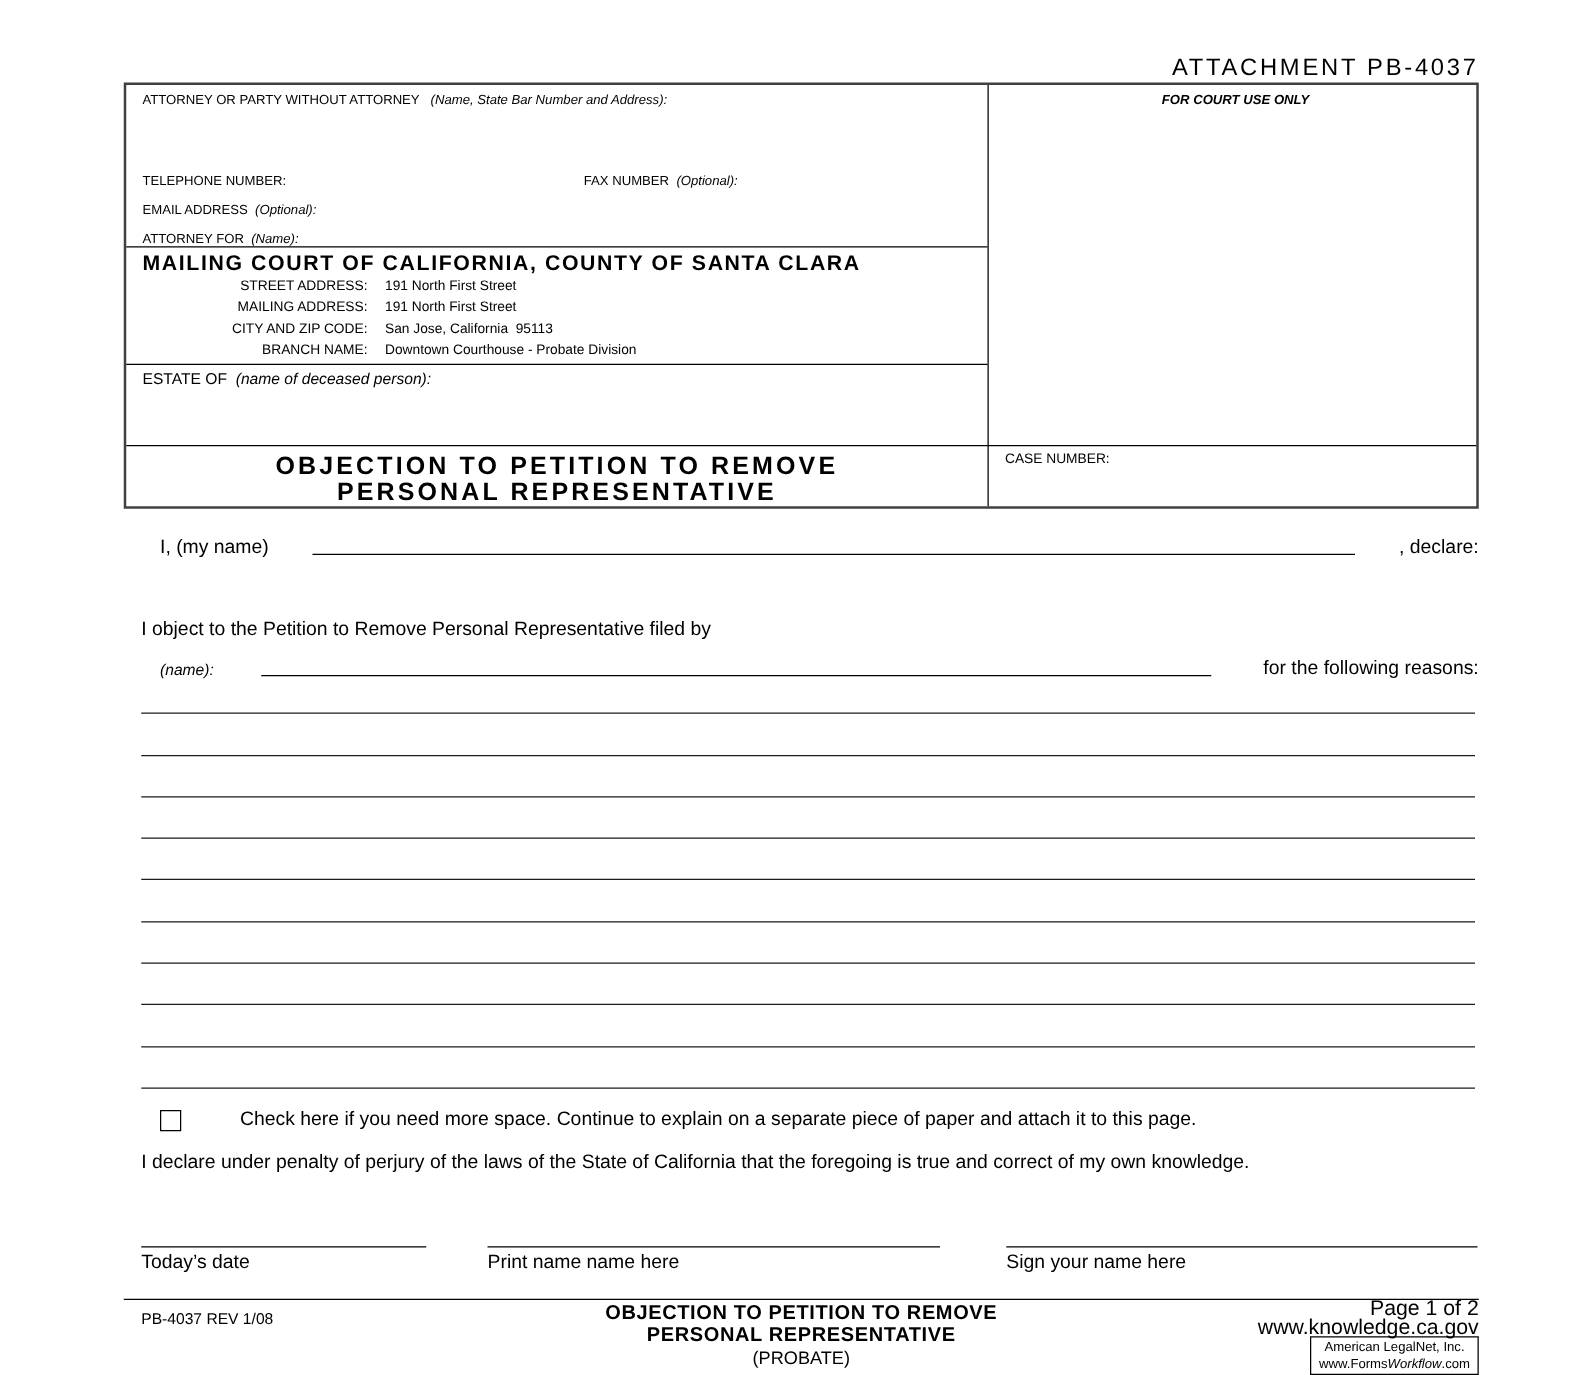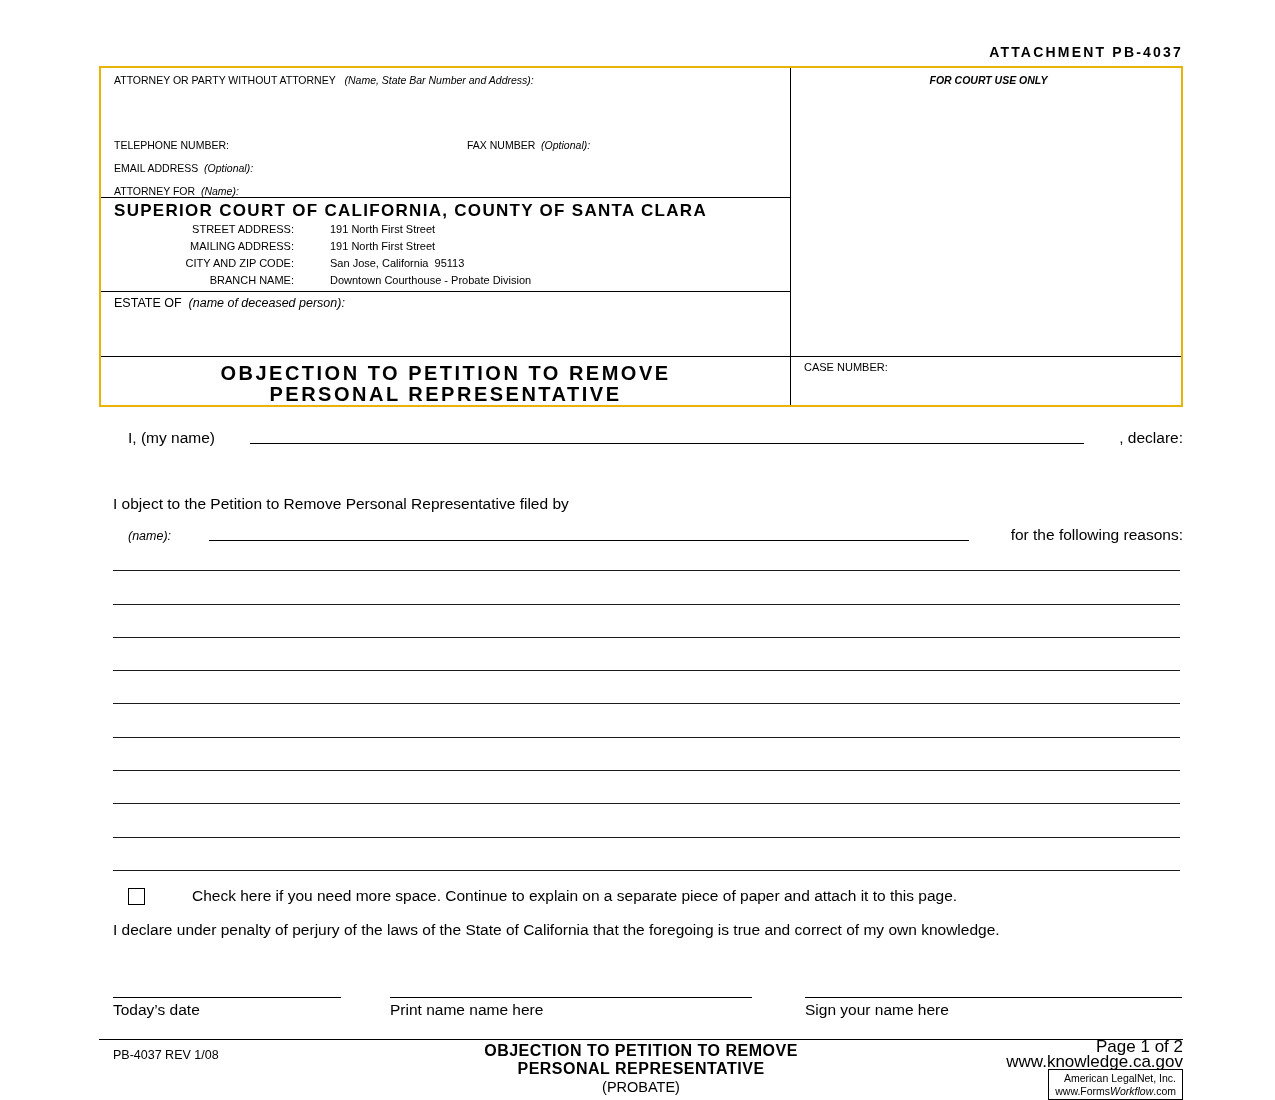--- a/index.html
+++ b/index.html
@@ -11,7 +11,7 @@
   .abs { position:absolute; }
 
   
-  .attachment { right:92px; top:44px; font-size:14px; font-weight:bold; letter-spacing:2.2px;text-align:center; }
+  .attachment { right:92px; top:44px; font-size:19px; font-weight:normal; letter-spacing:2.2px;text-align:center; }
 
   
   .formbox { left:99px; top:66px; width:1084px; height:341px; border:2px solid #eab308; box-sizing:border-box; }

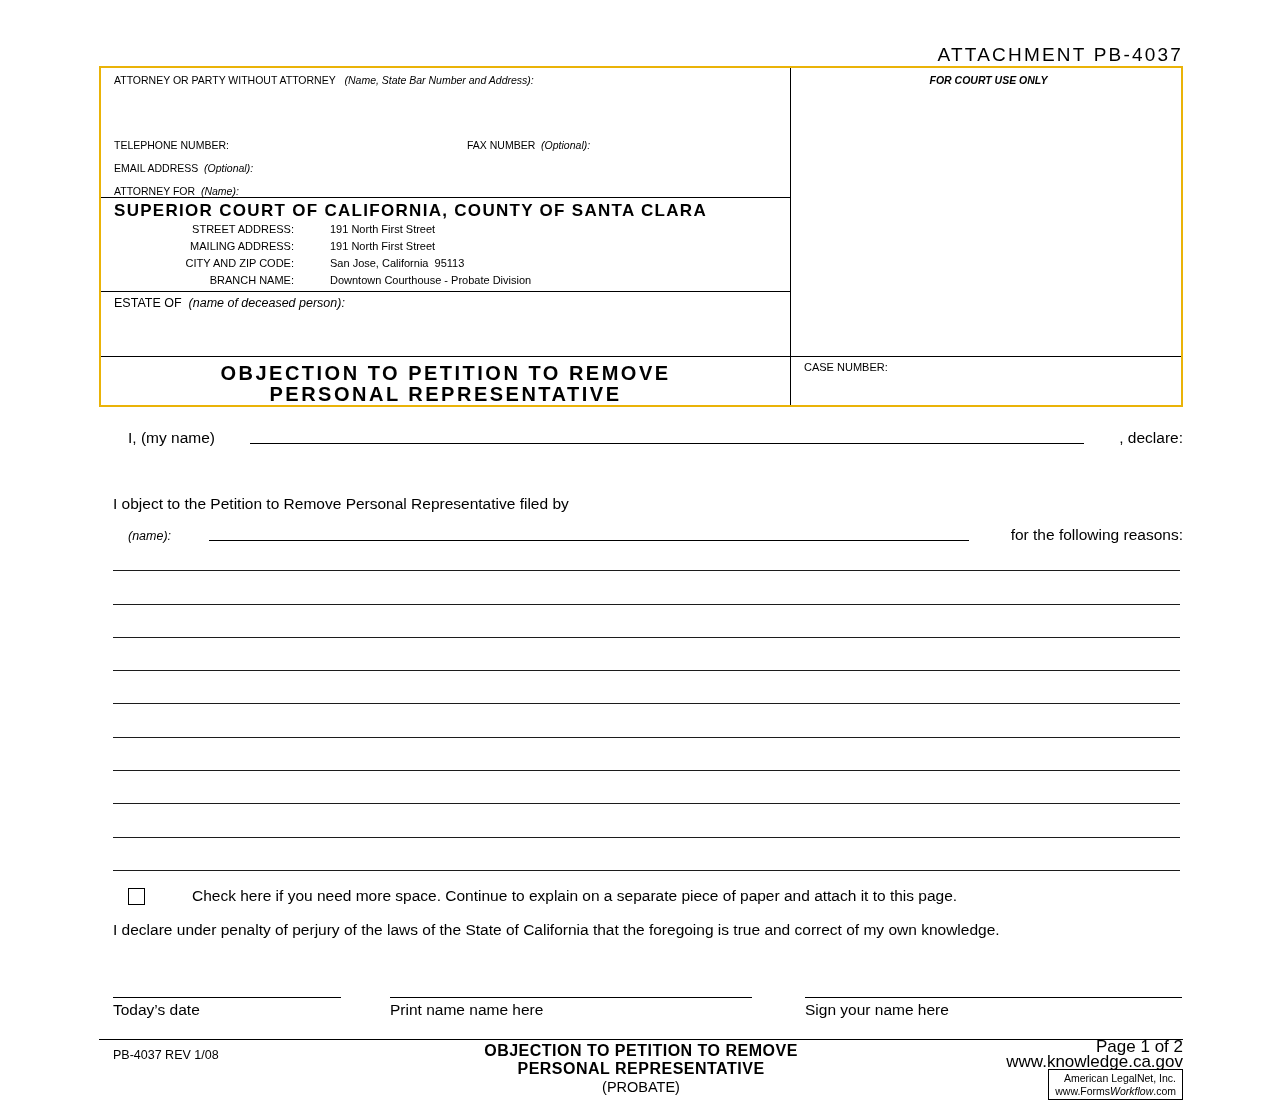--- a/index.html
+++ b/index.html
@@ -14,7 +14,7 @@
   .attachment { right:92px; top:44px; font-size:19px; font-weight:normal; letter-spacing:2.2px;text-align:center; }
 
   
-  .formbox { left:99px; top:66px; width:1084px; height:341px; border:2px solid #eab308; box-sizing:border-box; }
+  .formbox { left:99px; top:66px; width:1084px; height:341px; border:2px solid #404040; box-sizing:border-box; }
   .vdiv  { left:689px; top:0; height:100%; border-left:1.5px solid #000; width:0; }
   .hdiv1 { left:0; top:129px; width:689px; border-top:1.2px solid #000; height:0; }
   .hdiv2 { left:0; top:223px; width:689px; border-top:1.2px solid #000; height:0; }

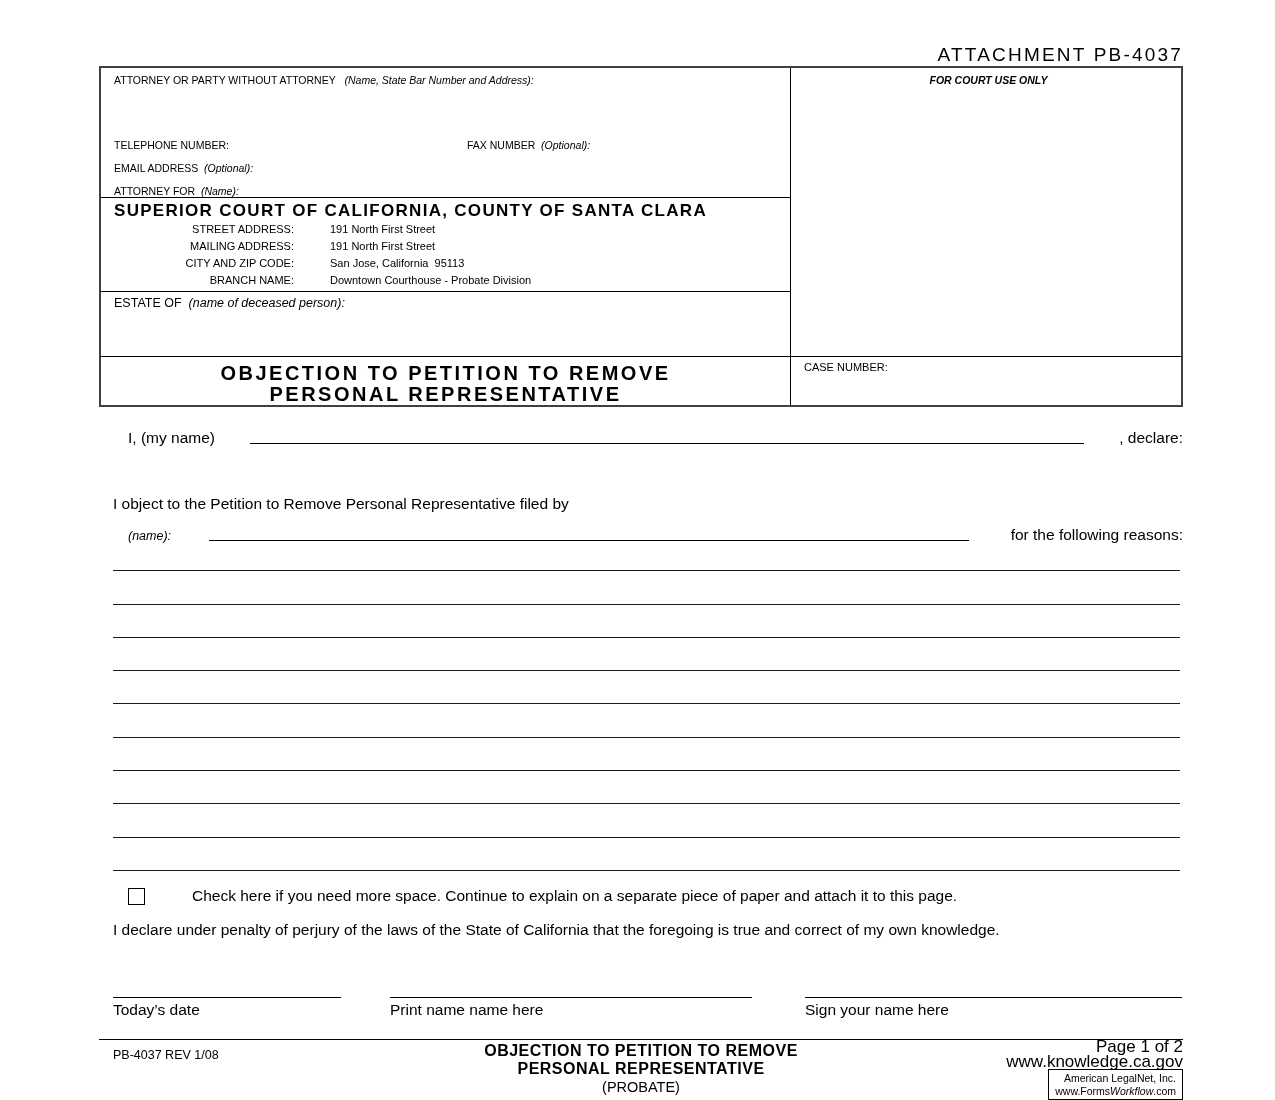--- a/index.html
+++ b/index.html
@@ -113,7 +113,7 @@
       <span class="hint">(Name):</span>
     </div>
 
-    <div class="abs courtname">SUPERIOR COURT OF CALIFORNIA, COUNTY OF SANTA CLARA</div>
+    <div class="abs courtname">MAILING COURT OF CALIFORNIA, COUNTY OF SANTA CLARA</div>
 
     <div class="abs courtrows">
       <div class="courtrow">

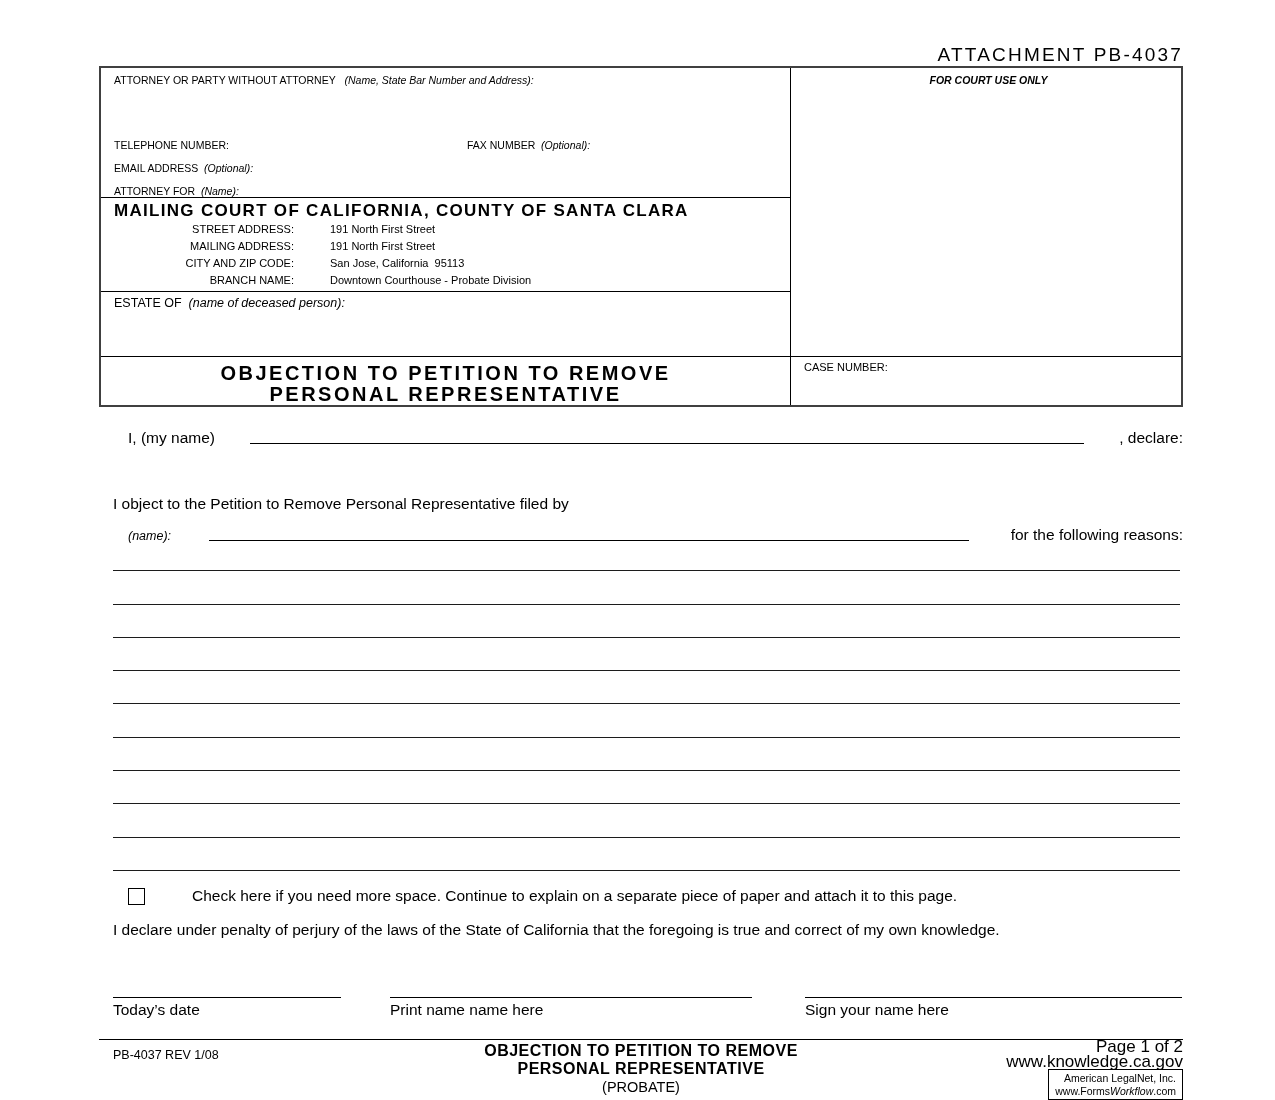--- a/index.html
+++ b/index.html
@@ -32,7 +32,7 @@
   .courtrows { left:13px; top:155px; font-size:11px; }
   .courtrow  { height:17px; white-space:nowrap; }
   .courtrow .clabel { display:inline-block; width:180px; text-align:right; }
-  .courtrow .cvalue { margin-left:36px; white-space:pre; }
+  .courtrow .cvalue { margin-left:14px; white-space:pre; }
 
   .estate { left:13px; top:228px; font-size:12.5px; }
 

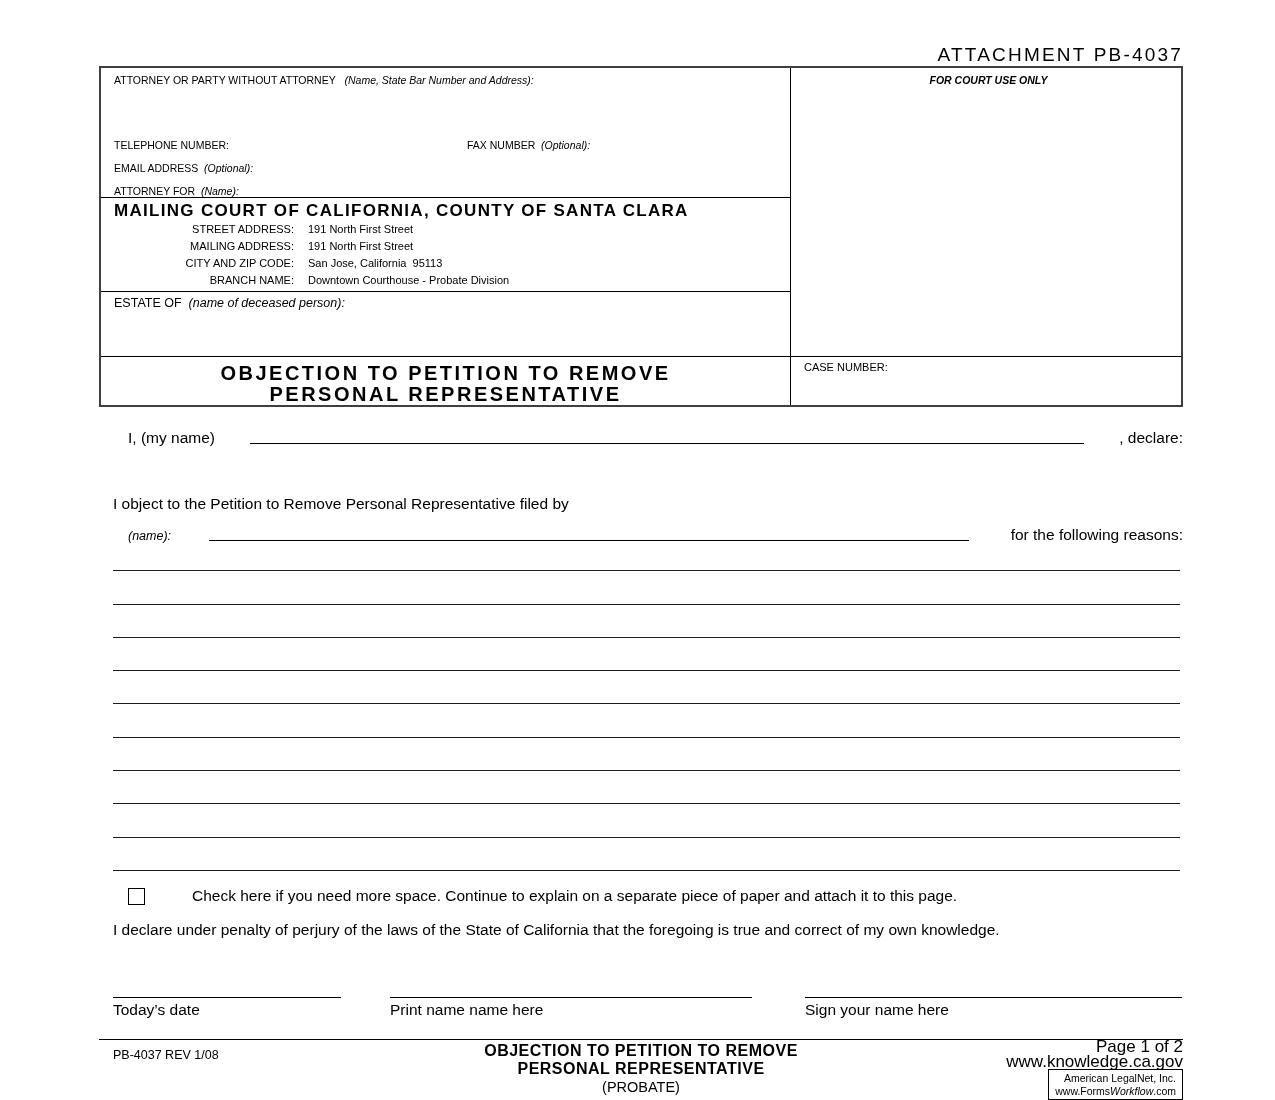--- a/index.html
+++ b/index.html
@@ -79,7 +79,7 @@
   .footcenter .ft { font-size:16px; font-weight:bold; line-height:18px; letter-spacing:0.5px; }
   .footcenter .fp { font-size:14.5px; line-height:19px; }
   .footright { right:92px; top:1040px; text-align:right; font-size:17px; line-height:14.5px; }
-  .legalnet { right:92px; top:1069px; border:1.2px solid #000; padding:2px 6px; font-size:10.5px; line-height:12.5px; text-align:right; }
+  .legalnet { right:92px; top:1069px; border:1.2px solid #000; padding:2px 6px; font-size:10.5px; line-height:12.5px; text-align:center; }
 </style>
 </head>
 <body>

